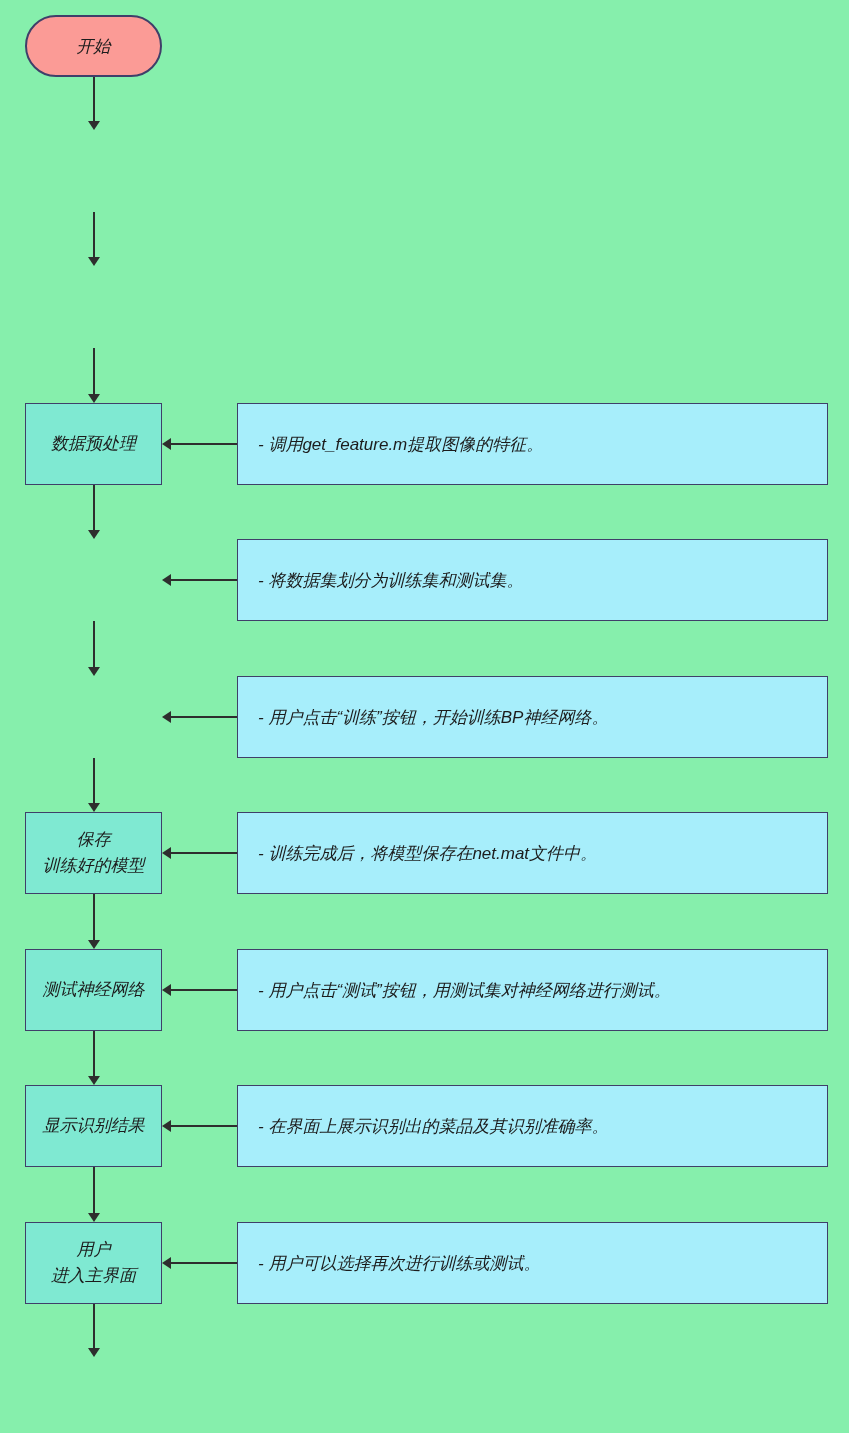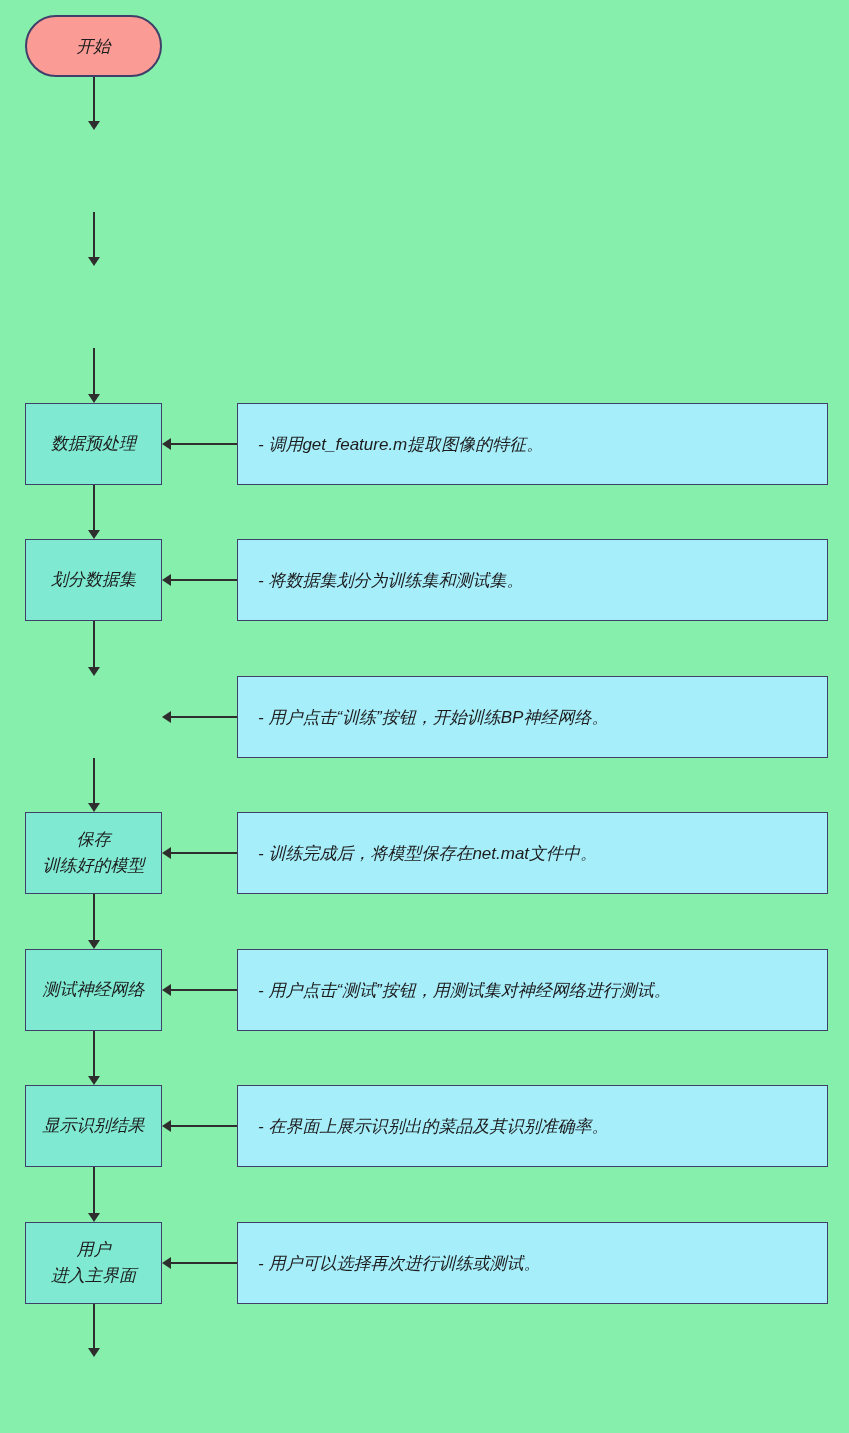--- a/index.html
+++ b/index.html
@@ -88,9 +88,6 @@
   </div>
 
   <div class="row" style="top:539px">
-    <div class="process">
-      <span class="lbl">划分数据集</span>
-    </div>
     <div class="harrow">
         <span class="hhead"></span>
         <span class="hline"></span>

